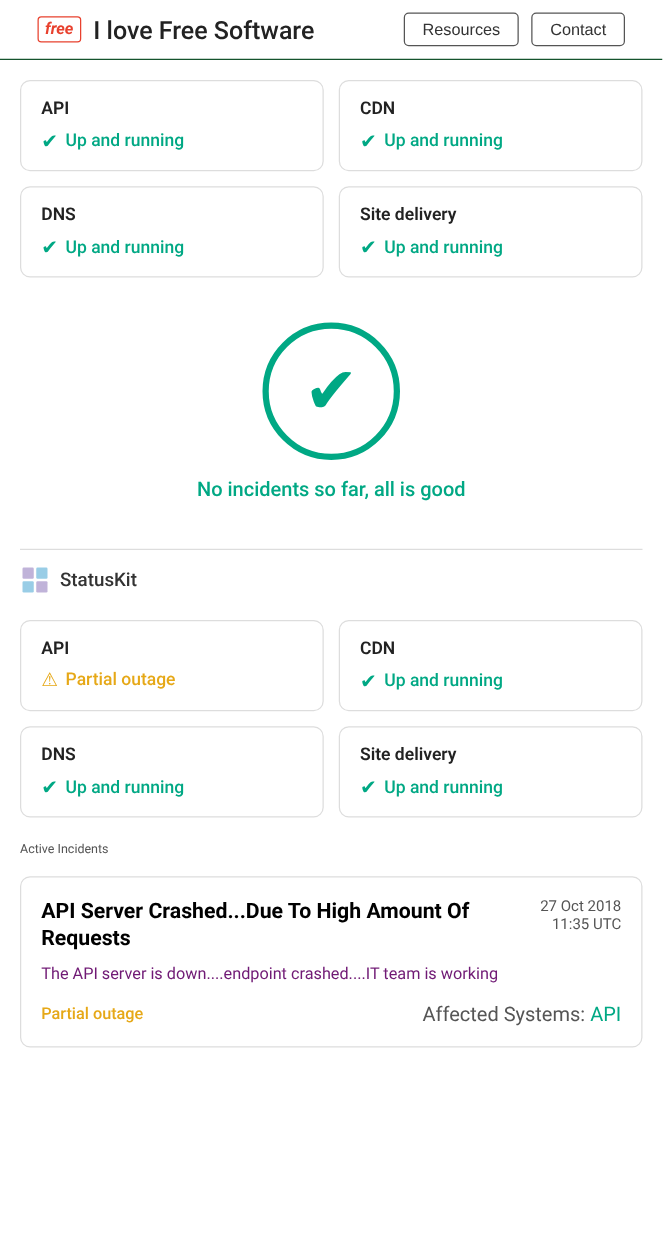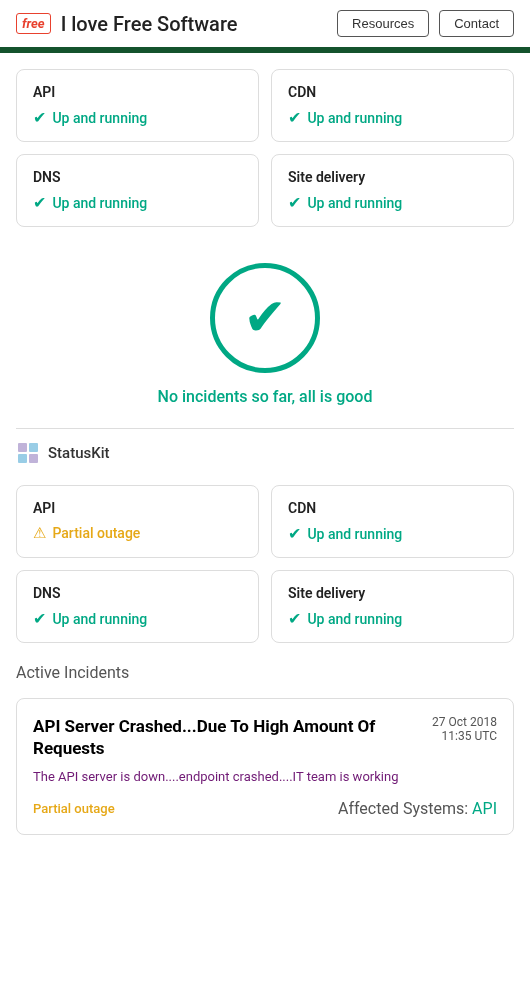--- a/index.html
+++ b/index.html
@@ -16,8 +16,8 @@
     .header {
       display: flex;
       align-items: center;
-      padding: 10px 16px;
-      border-bottom: 6px solid #14532d;
+      padding: 10px 30px;
+      border-bottom: 1px solid #14532d;
       gap: 10px;
     }
     .header-logo {

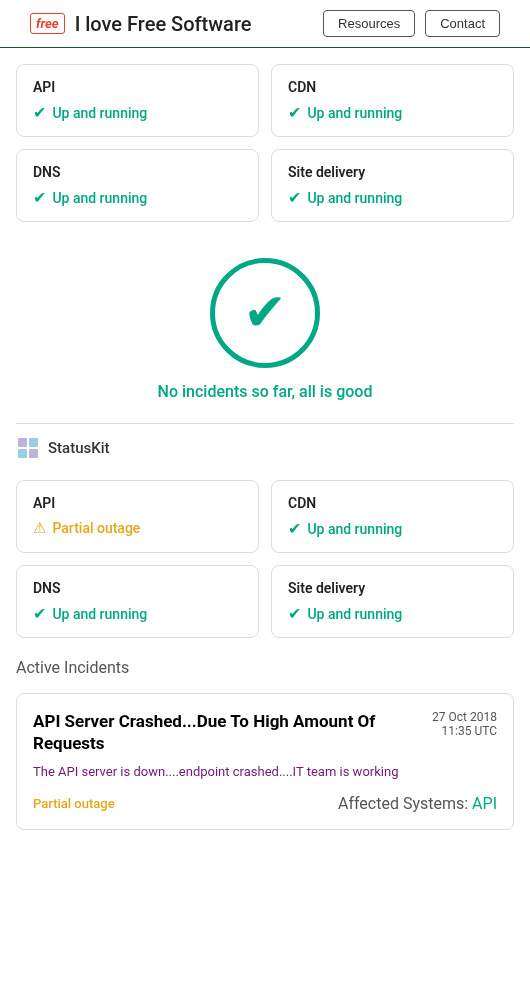--- a/index.html
+++ b/index.html
@@ -114,7 +114,7 @@
       color: #00a884;
       font-size: 16px;
       font-weight: 500;
-      margin-bottom: 12px;
+      margin-bottom: 28px;
     }
 
     

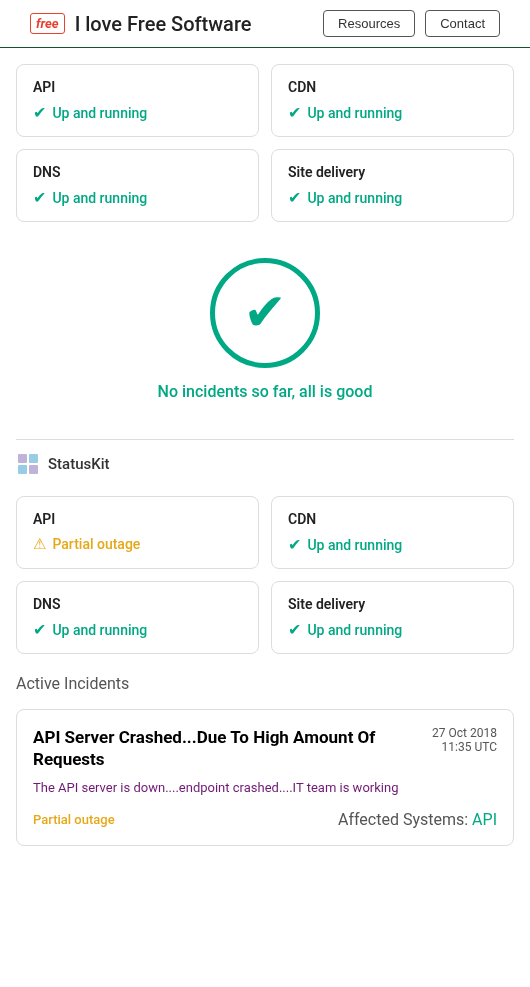--- a/index.html
+++ b/index.html
@@ -144,7 +144,7 @@
     
     .active-incidents-label {
       padding: 4px 16px 8px;
-      font-size: 16px;
+      font-size: 10px;
       color: #555;
     }
 

